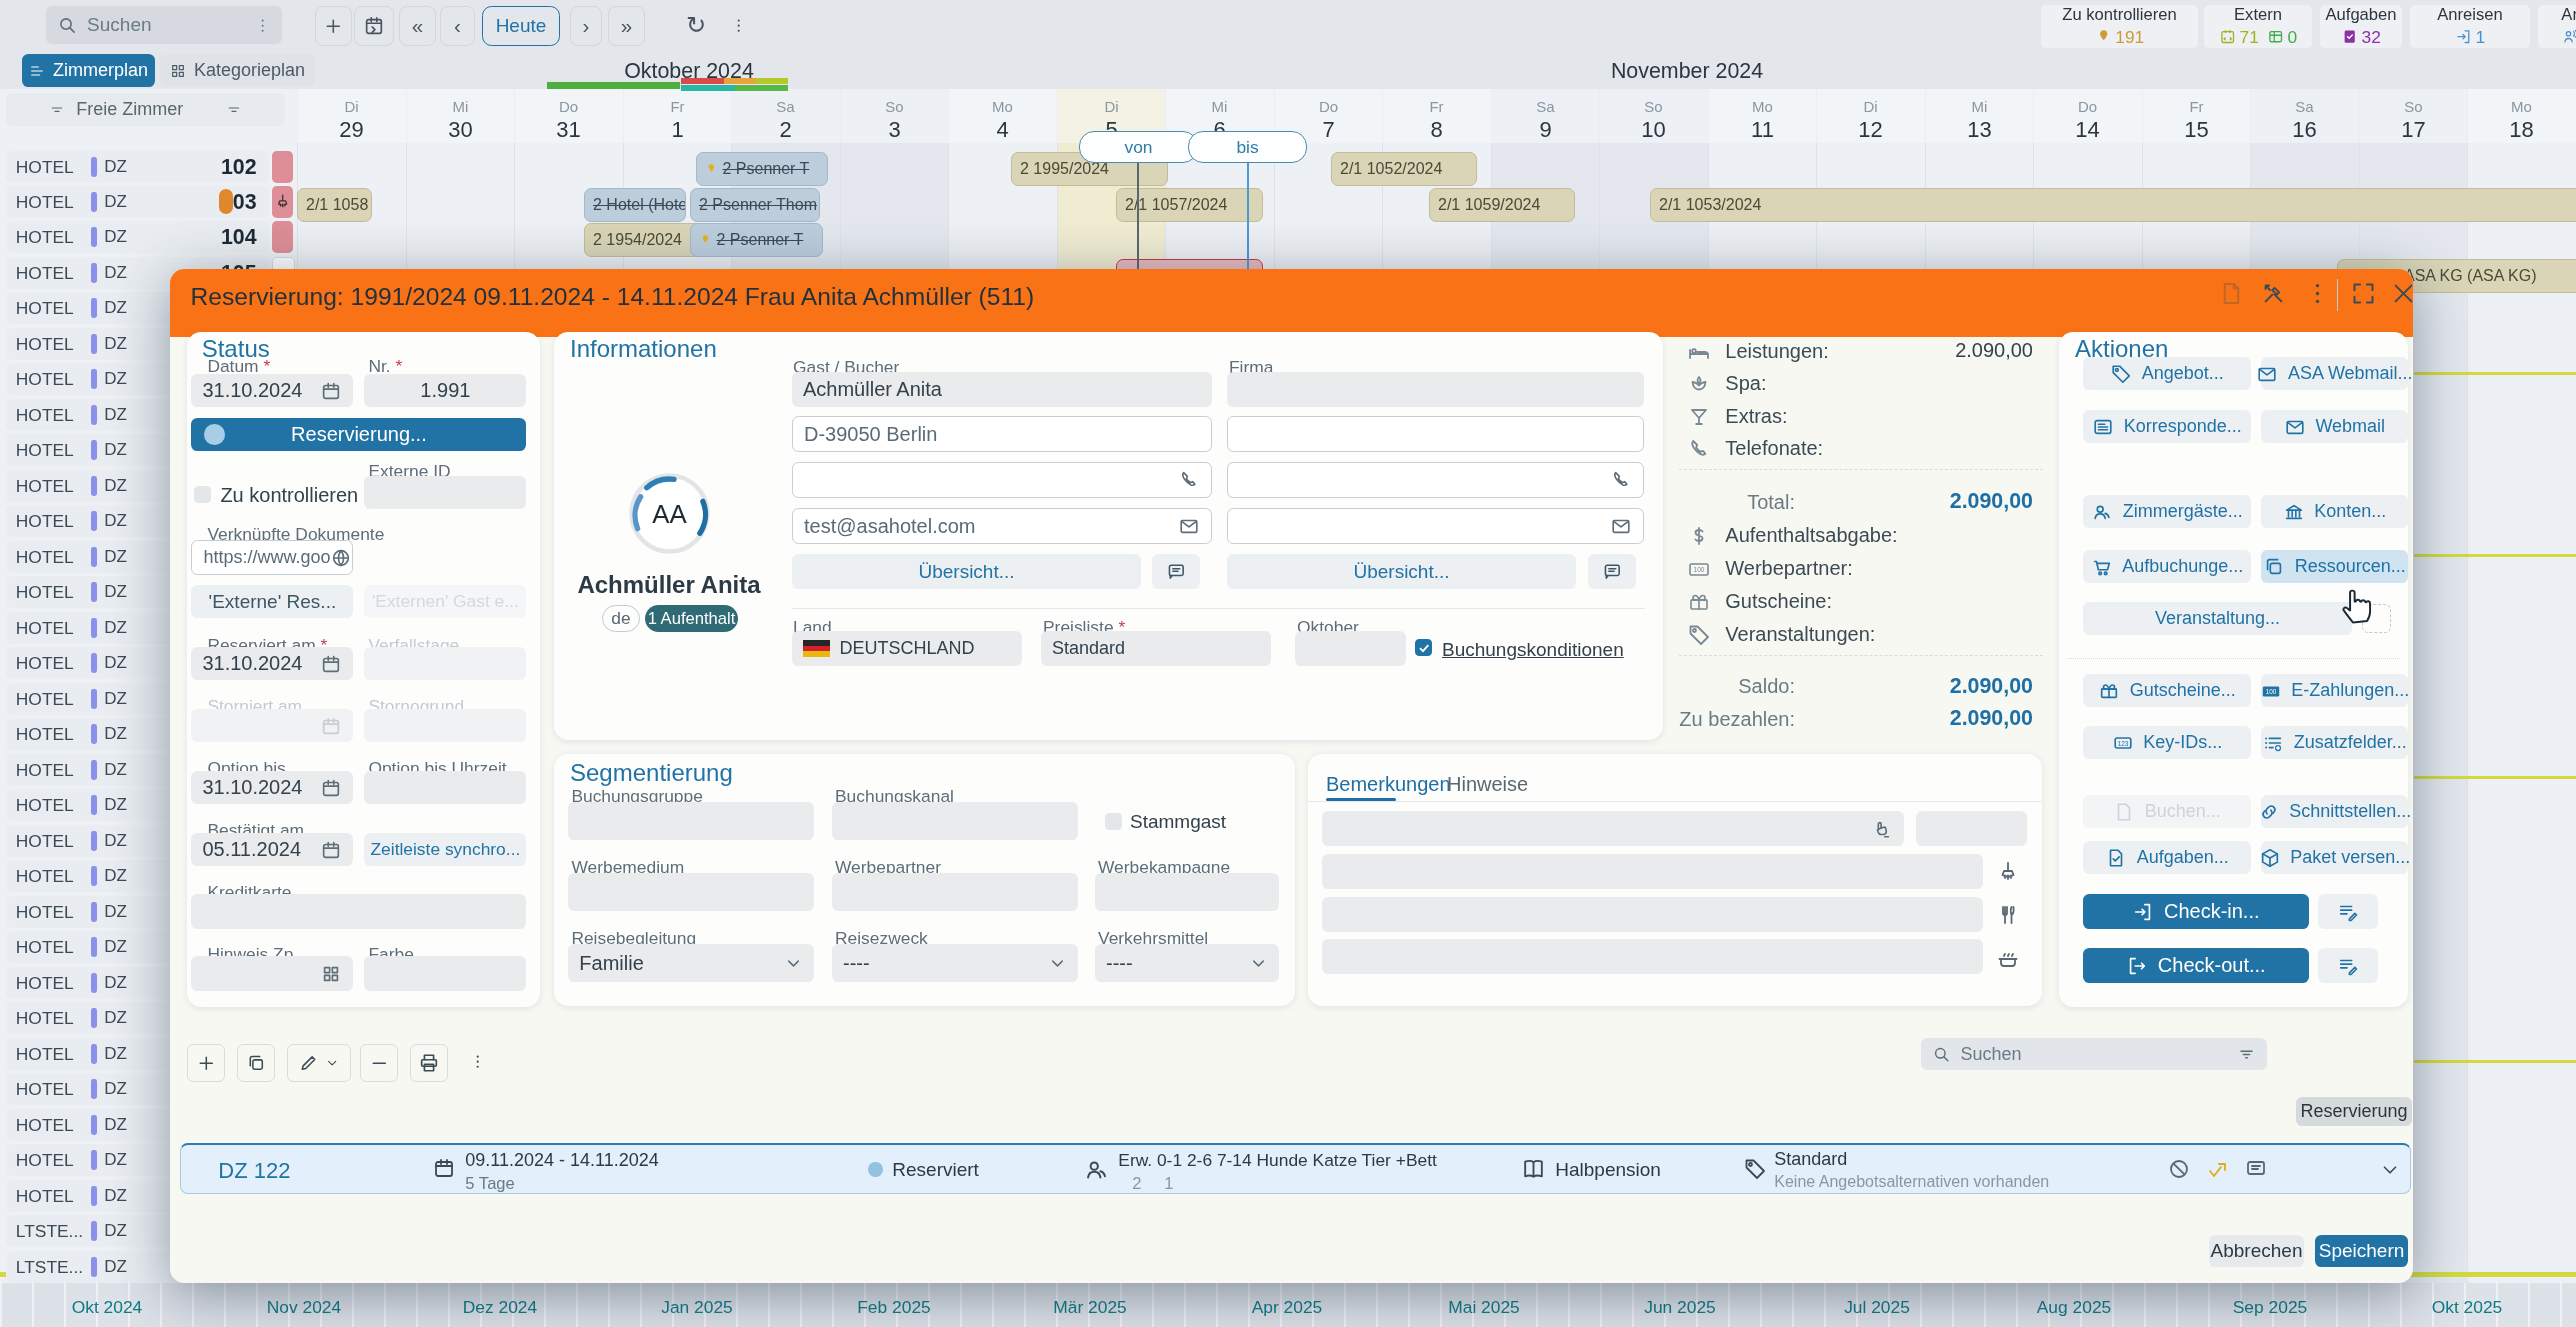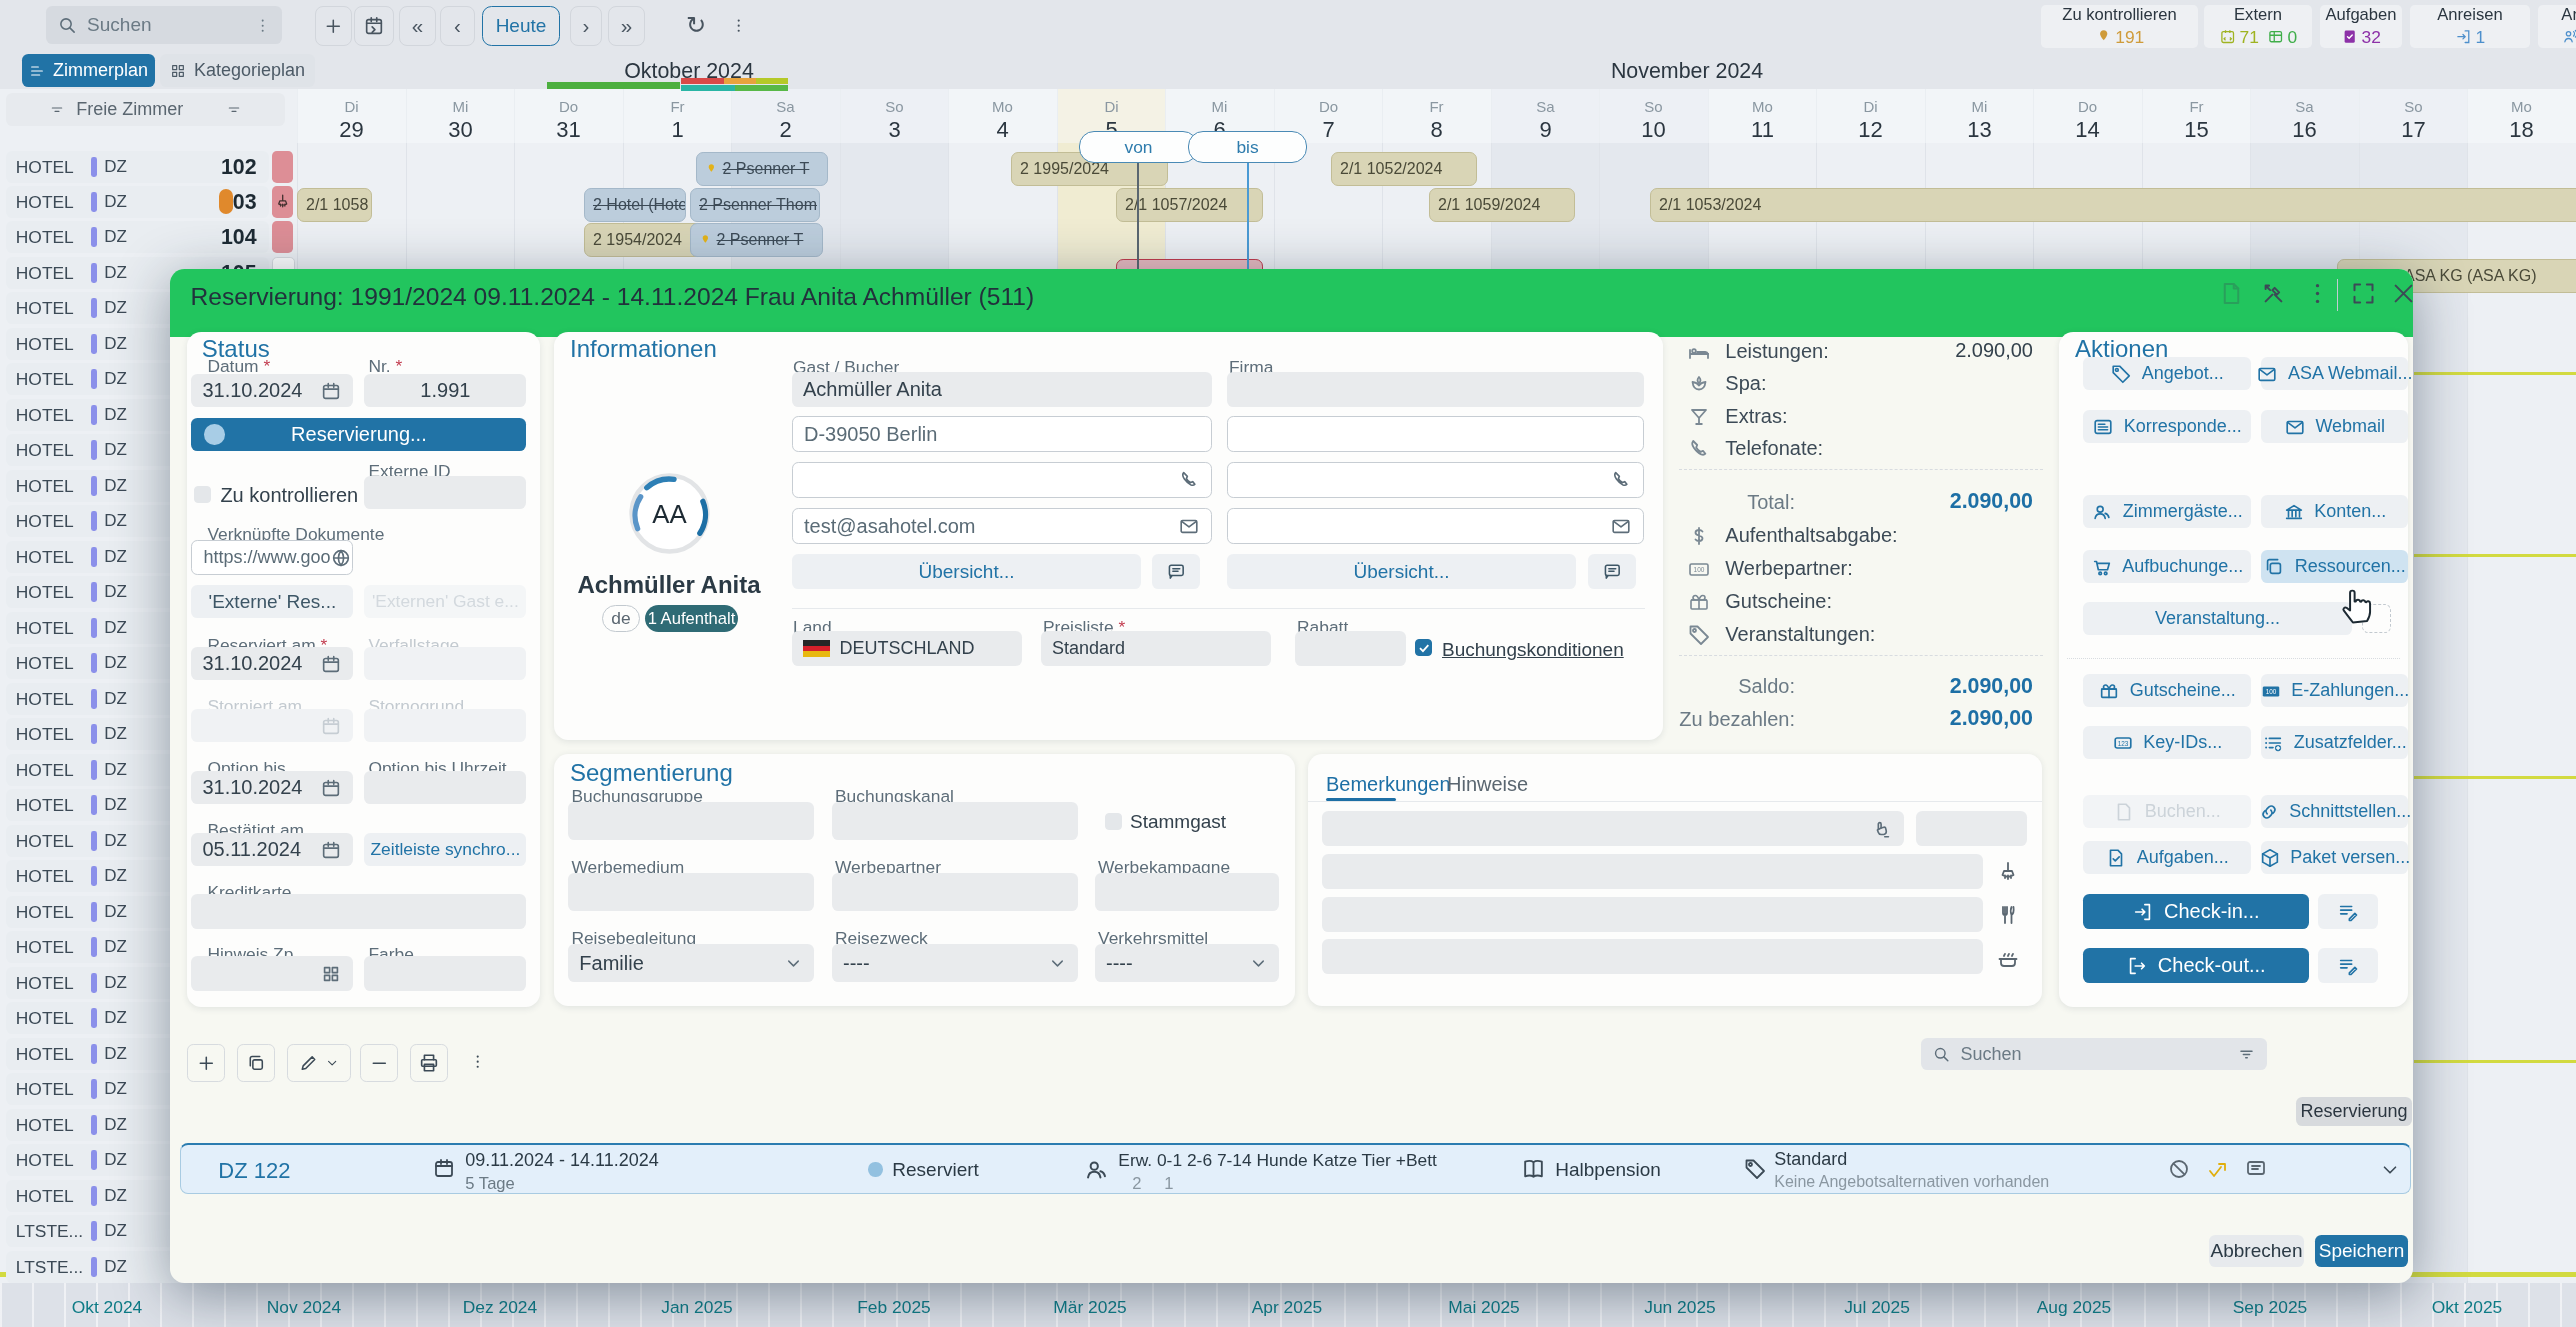--- a/index.html
+++ b/index.html
@@ -45,7 +45,7 @@
   
   #dialog{position:absolute;left:170px;top:269px;width:2243px;height:1014px;background:#f7f8f2;border-radius:14.3px;
           box-shadow:0 11px 55px rgba(25,45,65,.45);z-index:10;}
-  #dlg-header{position:absolute;left:0;top:0;width:2243px;height:68px;background:#22c55e;border-radius:14.3px 14.3px 0 0;}
+  #dlg-header{position:absolute;left:0;top:0;width:2243px;height:68px;background:#f97316;border-radius:14.3px 14.3px 0 0;}
   #dlg-title{position:absolute;left:20.6px;top:0;height:55px;display:flex;align-items:center;font-size:24.6px;color:#22313c;}
   .hico{position:absolute;top:11px;width:27px;height:27px;color:#3c4a56;}
   .card{position:absolute;background:#fdfdfc;border-radius:14.3px;box-shadow:0 1.6px 6.3px rgba(40,60,80,.10);}

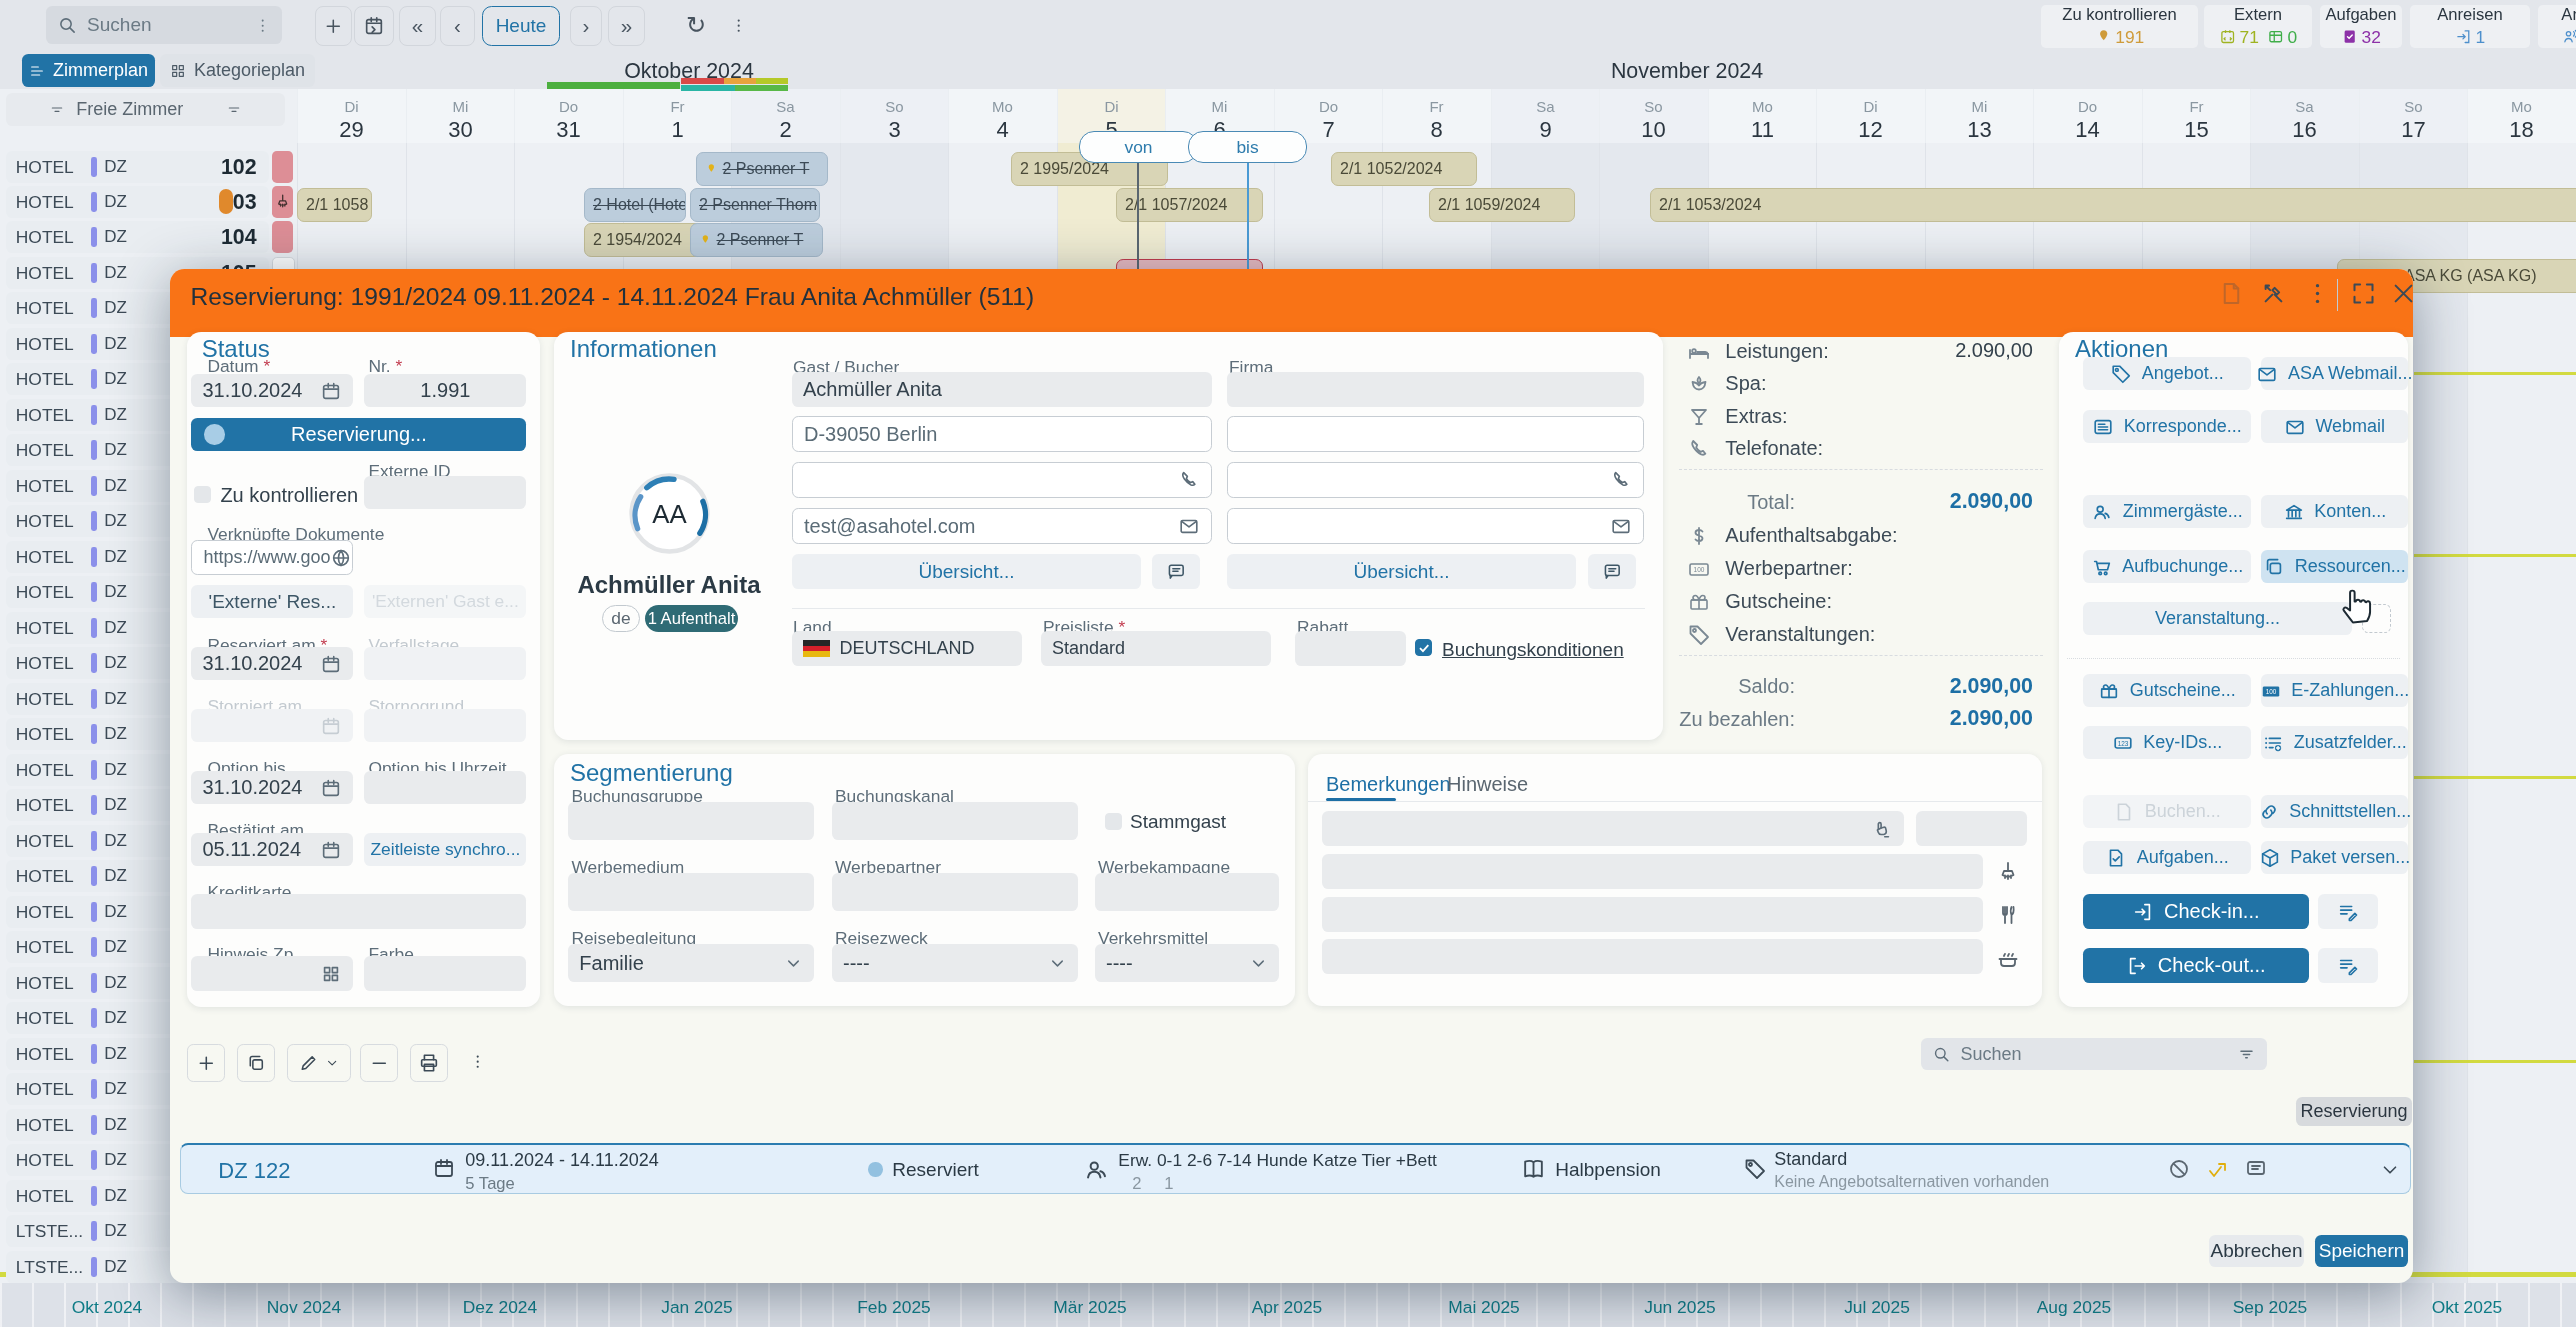--- a/index.html
+++ b/index.html
@@ -849,7 +849,7 @@
       <div class="fld" style="left:487px;top:299px;width:230px;height:35px;font-size:18px;">
           <span>Standard</span>
         </div>
-      <div class="lbl" style="left:743px;top:285px;">Rabatt</div>
+      <div class="lbl" style="left:743px;top:285px;">Oktober</div>
       <div class="fld" style="left:741px;top:299px;width:111px;height:35px;"></div>
       <div class="cbox checked" style="left:861px;top:307px;display:flex;align-items:center;justify-content:center;">
         <svg viewBox="0 0 24 24" style="width:14.3px;height:14.3px;stroke:#fff;fill:none;stroke-width:3;">

